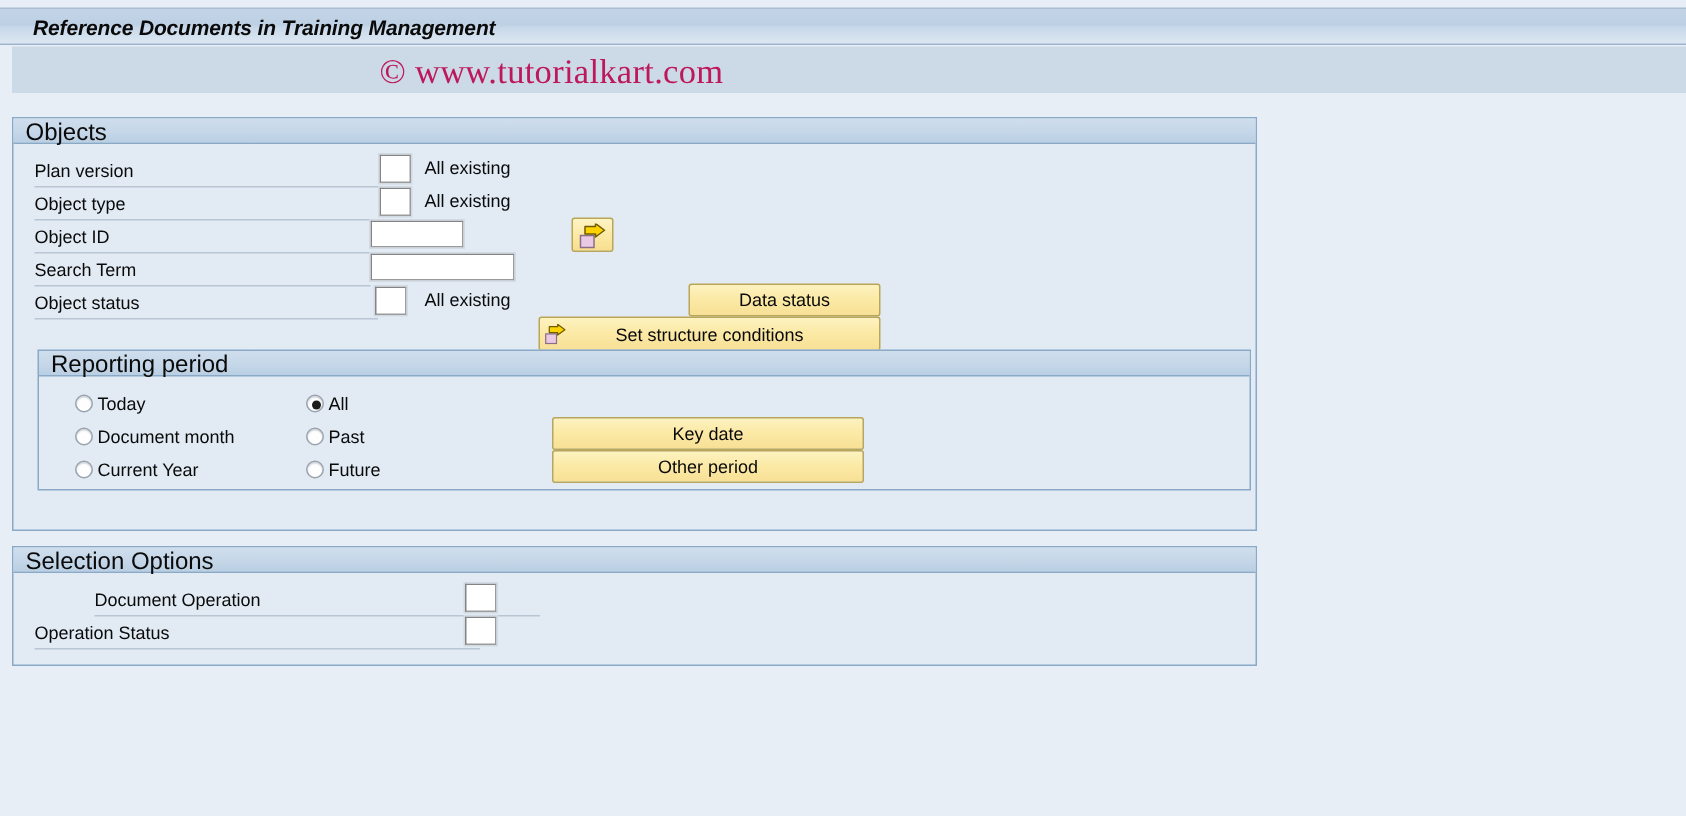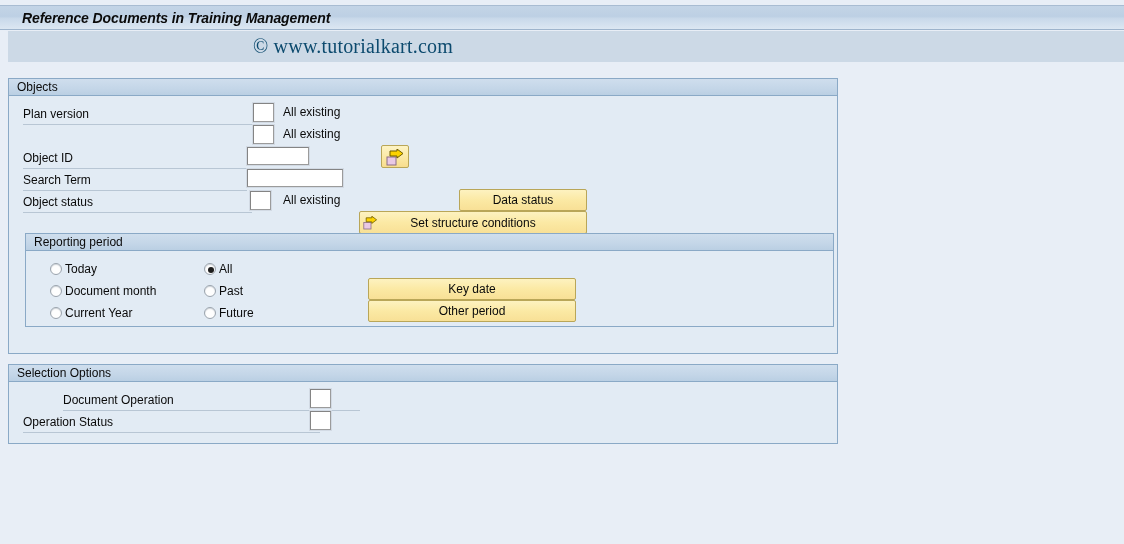--- a/index.html
+++ b/index.html
@@ -49,8 +49,8 @@
     position: absolute;
     left: 245px; top: 4px;
     font-family: "Liberation Serif", serif;
-    font-size: 20px;
-    color: #0c4a6e;
+    font-size: 23px;
+    color: #be185d;
     white-space: nowrap;
     letter-spacing: 0.2px;
   }

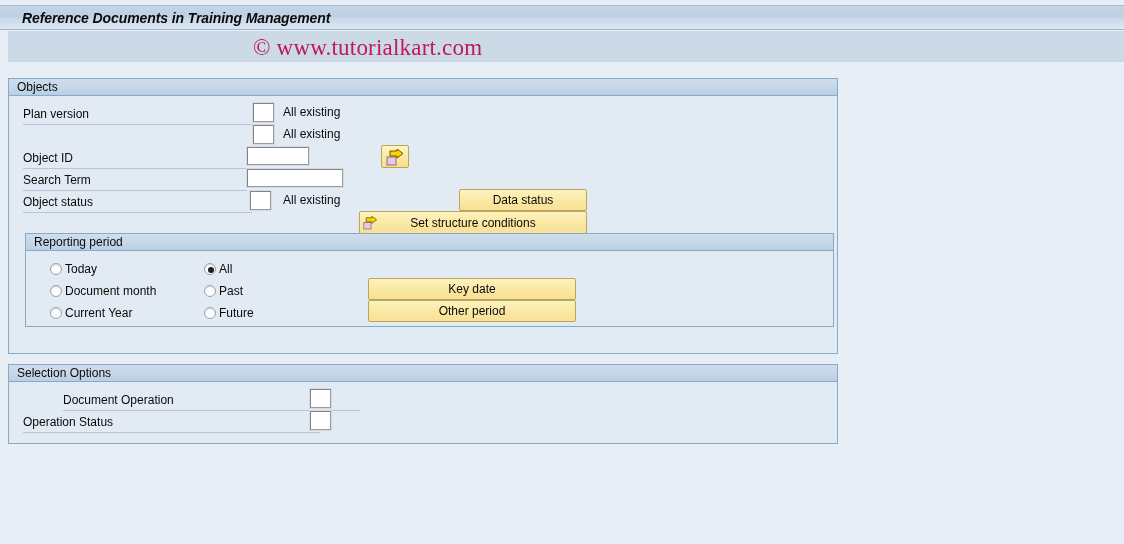--- a/index.html
+++ b/index.html
@@ -74,7 +74,7 @@
   .groupbox > .gb-header > .gb-title {
     position: absolute;
     left: 8px; top: 1px;
-    font-size: 12px;
+    font-size: 16px;
     color: #0a0a0a;
     white-space: nowrap;
   }

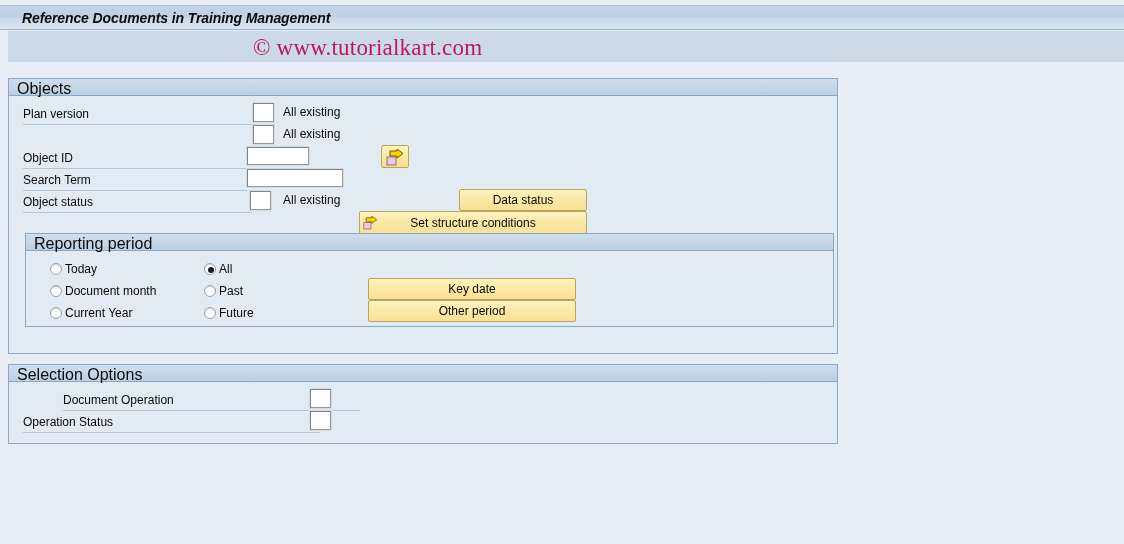--- a/index.html
+++ b/index.html
@@ -229,6 +229,10 @@
   <input class="inp inp-tiny" type="text" style="left: 244px; top: 24px;" value="">
   <div class="all-existing" style="left:274px; top:26px;">All existing</div>
 
+  <div class="form-row" style="left:14px; top:47px; width:232px;">
+    <div class="row-label">Object type</div>
+    <div class="row-underline" style="width:232px;"></div>
+  </div>
   <input class="inp inp-tiny" type="text" style="left: 244px; top: 46px;" value="">
   <div class="all-existing" style="left:274px; top:48px;">All existing</div>
 

